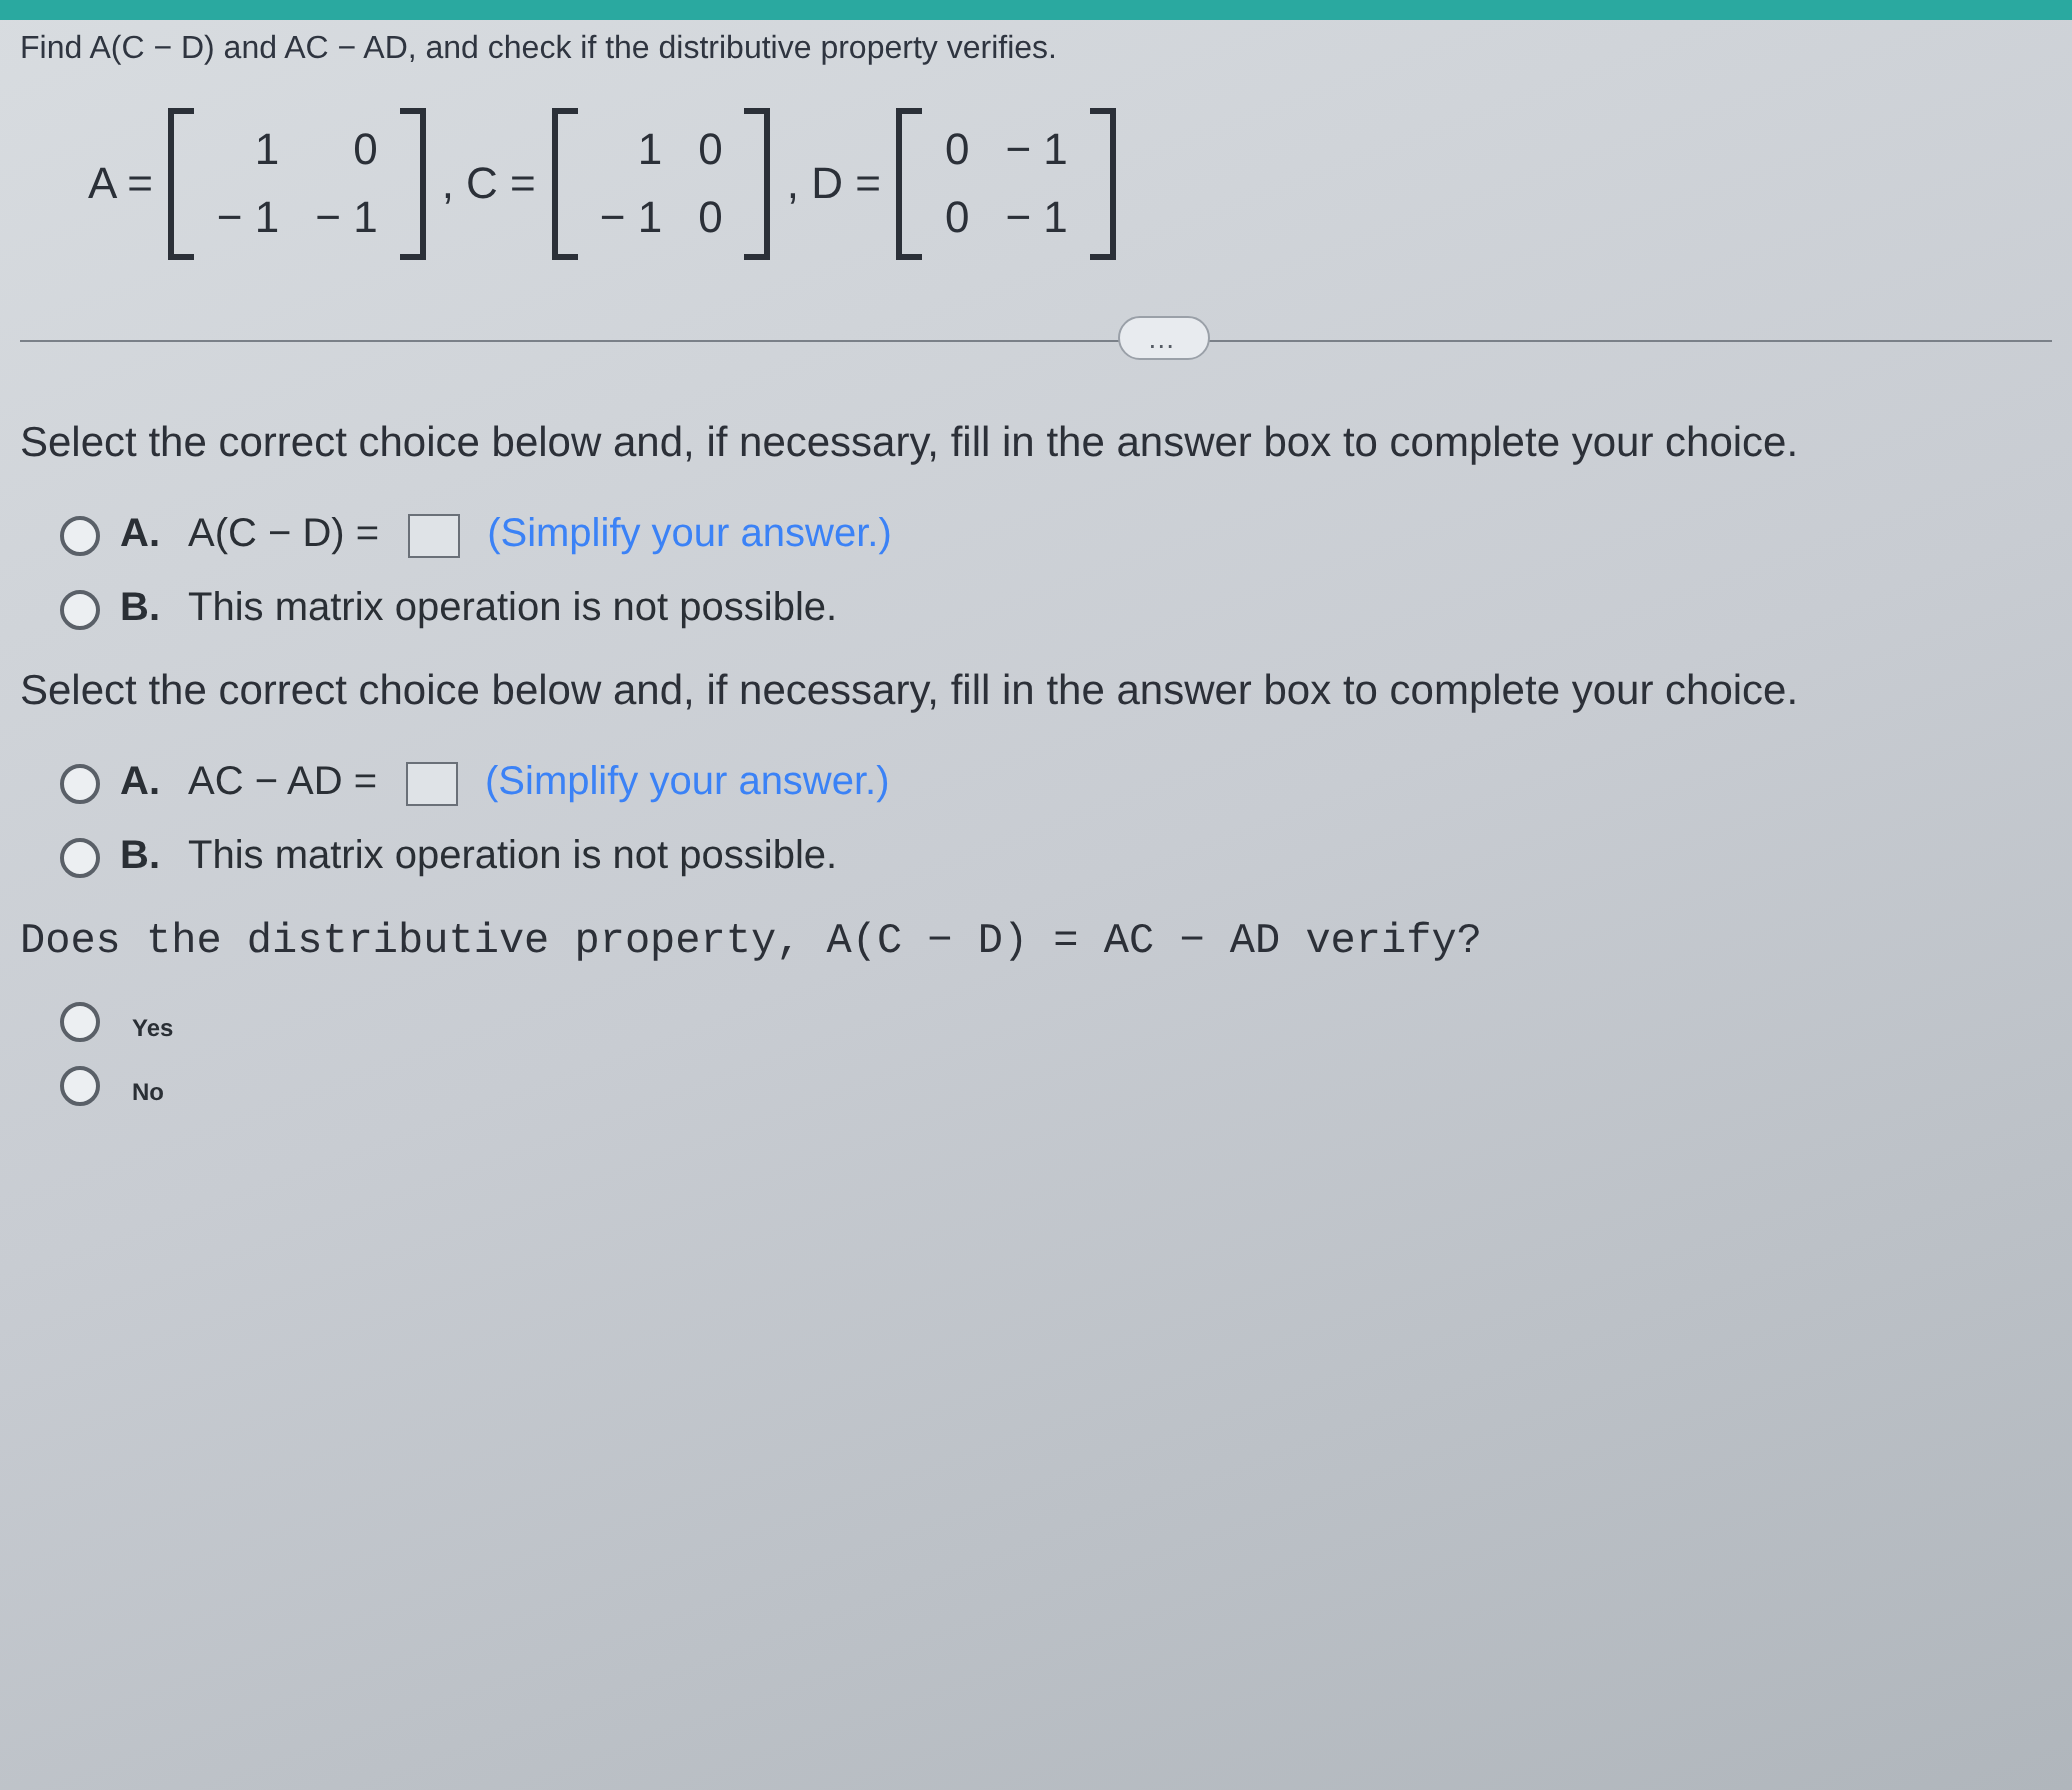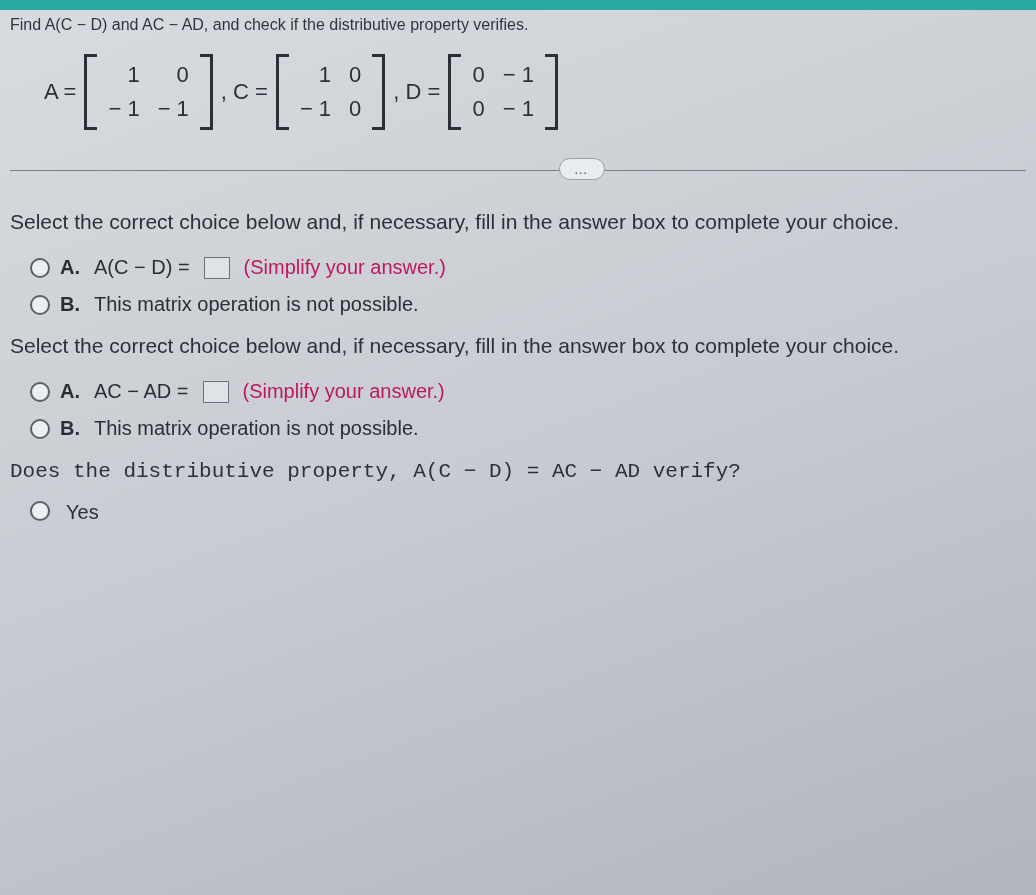--- a/index.html
+++ b/index.html
@@ -116,7 +116,7 @@
     vertical-align: middle;
     margin: 0 4px;
   }
-  .hint { color: #be185d; text-align: center; }
+  .hint { color: #3b82f6; text-align: center; }
   .verify-q {
     font-size: 21px;
     margin: 20px 0 18px 0;

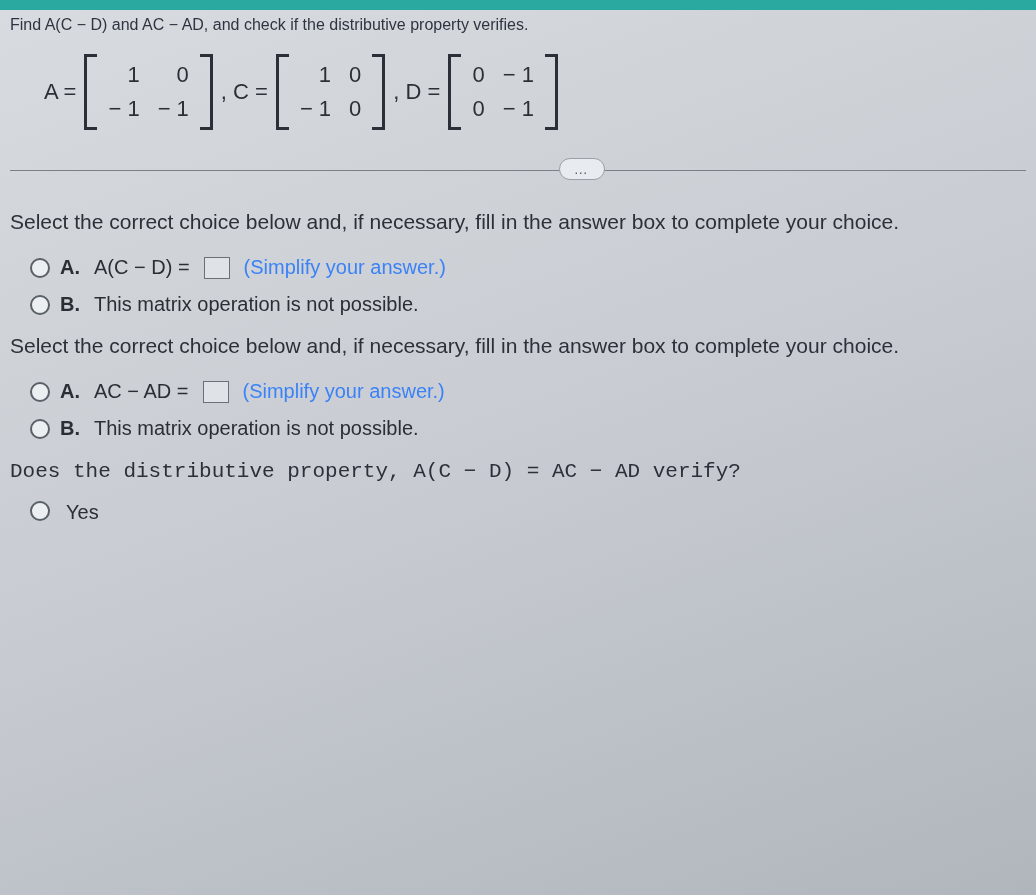--- a/index.html
+++ b/index.html
@@ -125,10 +125,11 @@
   }
   .yn-row {
     display: flex;
-    align-items: flex-start;
+    align-items: flex-end;
     gap: 16px;
     margin: 12px 0 12px 20px;
-    font-size: 20px;
+    font-size: 12px;
+    font-weight: bold;
   }
 </style>
 </head>

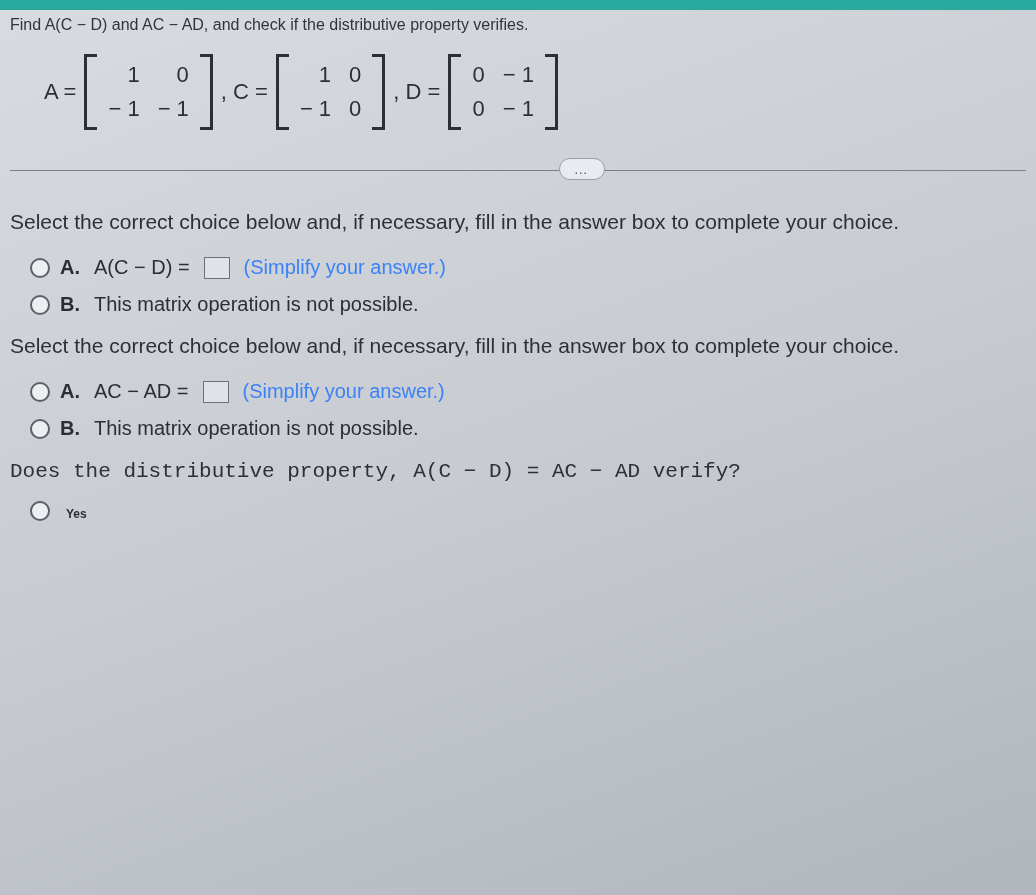--- a/index.html
+++ b/index.html
@@ -222,6 +222,10 @@
     <span class="radio"></span>
     <span>Yes</span>
   </div>
+  <div class="yn-row">
+    <span class="radio"></span>
+    <span>No</span>
+  </div>
 
 </div>
 

